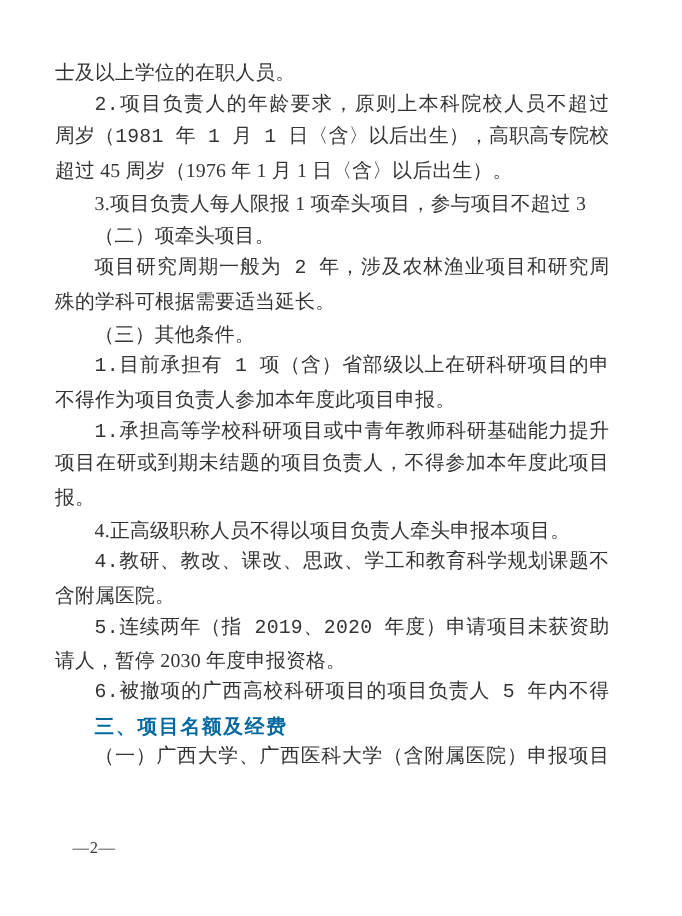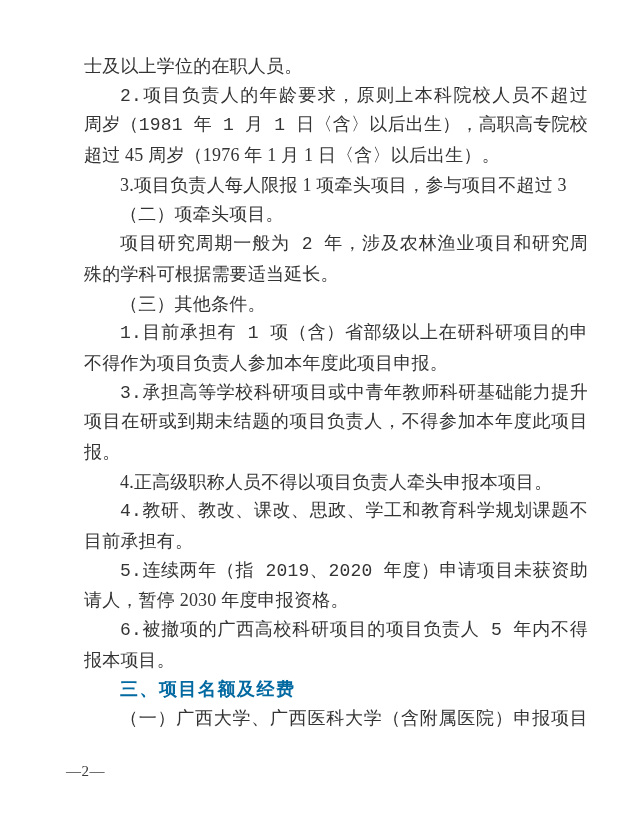--- a/index.html
+++ b/index.html
@@ -17,7 +17,7 @@
   .content {
     position: absolute;
     top: 52px;
-    left: 84px;
+    left: 50px;
     width: 504px;
   }
   .line {

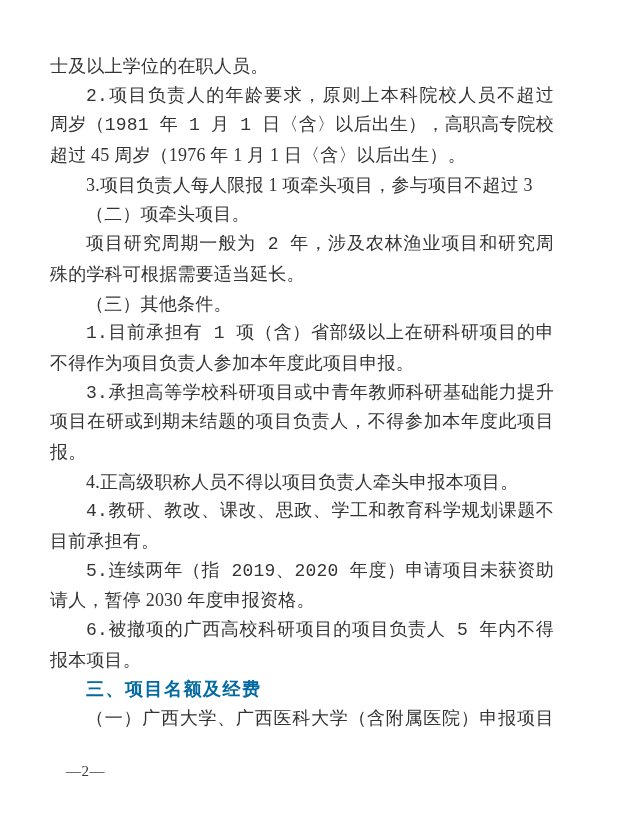--- a/index.html
+++ b/index.html
@@ -69,7 +69,7 @@
       <div class="line indent">（三）其他条件。</div>
       <div class="line indent justify">1.目前承担有 1 项（含）省部级以上在研科研项目的申请人</div>
       <div class="line">不得作为项目负责人参加本年度此项目申报。</div>
-      <div class="line indent justify">3.承担高等学校科研项目或中青年教师科研基础能力提升</div>
+      <div class="line indent justify">1.承担高等学校科研项目或中青年教师科研基础能力提升</div>
       <div class="line justify">项目在研或到期未结题的项目负责人，不得参加本年度此项目申</div>
       <div class="line">报。</div>
       <div class="line indent">4.正高级职称人员不得以项目负责人牵头申报本项目。</div>

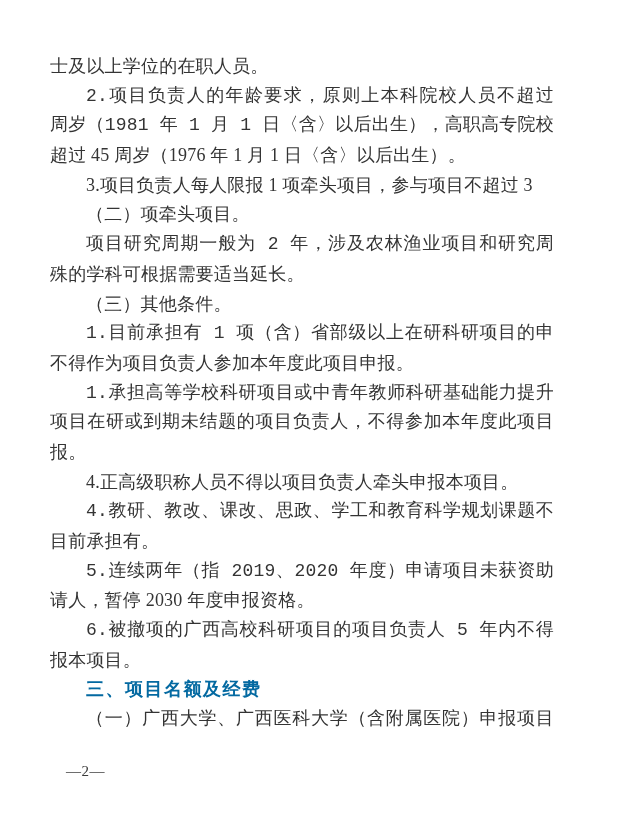--- a/index.html
+++ b/index.html
@@ -74,7 +74,7 @@
       <div class="line">报。</div>
       <div class="line indent">4.正高级职称人员不得以项目负责人牵头申报本项目。</div>
       <div class="line indent justify">4.教研、教改、课改、思政、学工和教育科学规划课题不在</div>
-      <div class="line">目前承担有。</div>
+      <div class="line">含附属医院。</div>
       <div class="line indent justify">5.连续两年（指 2019、2020 年度）申请项目未获资助的申</div>
       <div class="line">请人，暂停 2030 年度申报资格。</div>
       <div class="line indent justify">6.被撤项的广西高校科研项目的项目负责人 5 年内不得申</div>

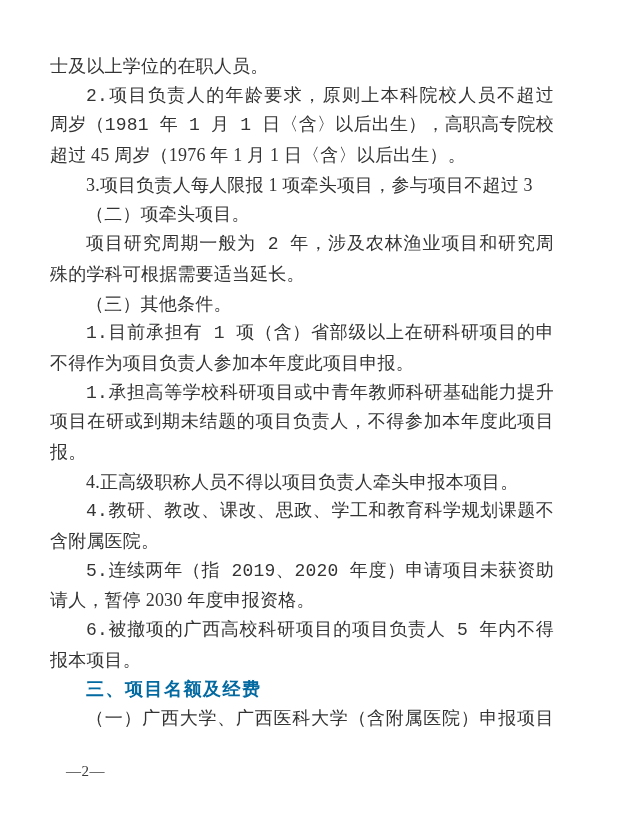--- a/index.html
+++ b/index.html
@@ -78,7 +78,6 @@
       <div class="line indent justify">5.连续两年（指 2019、2020 年度）申请项目未获资助的申</div>
       <div class="line">请人，暂停 2030 年度申报资格。</div>
       <div class="line indent justify">6.被撤项的广西高校科研项目的项目负责人 5 年内不得申</div>
-      <div class="line">报本项目。</div>
       <div class="line indent bold">三、项目名额及经费</div>
       <div class="line indent justify">（一）广西大学、广西医科大学（含附属医院）申报项目数</div>
     </div>

